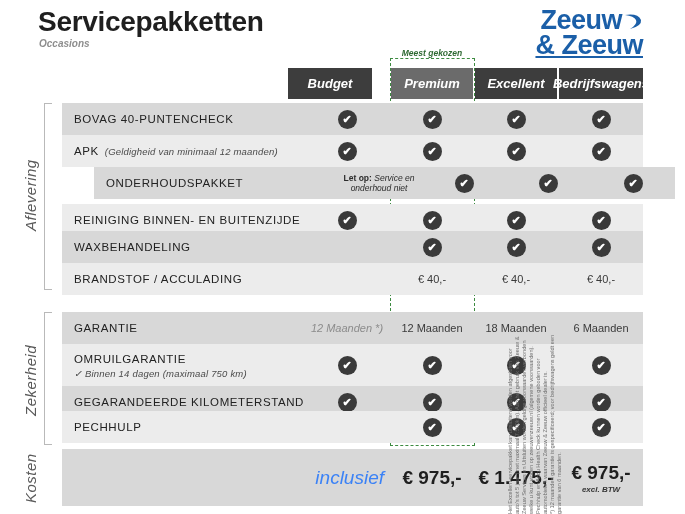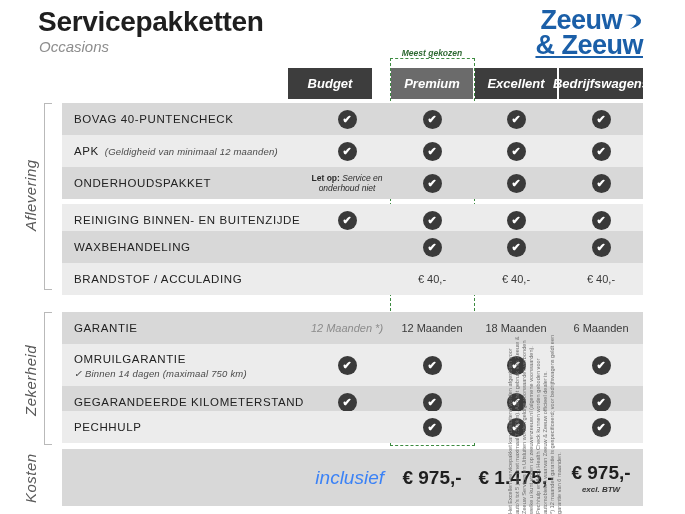--- a/index.html
+++ b/index.html
@@ -20,7 +20,7 @@
   }
   .subtitle{
     position:absolute;left:39px;top:38px;
-    font-size:15px;font-style:italic;color:#8d8d8d;font-weight:normal;
+    font-size:10px;font-style:italic;color:#8d8d8d;font-weight:bold;
   }
   .logo{
     position:absolute;right:42px;top:8px;text-align:right;

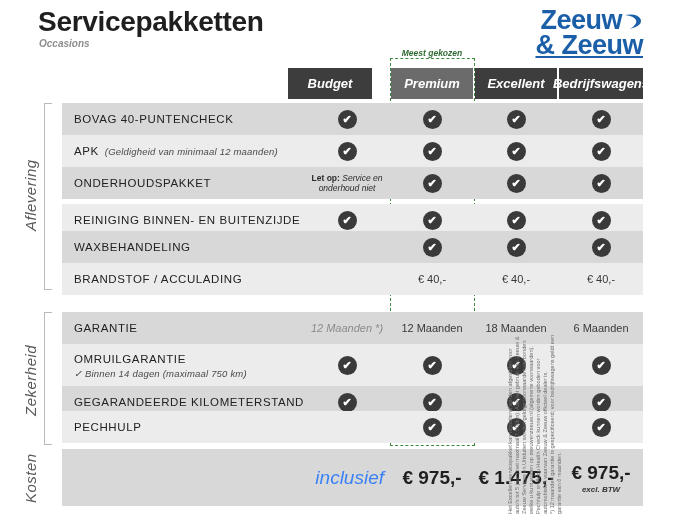--- a/index.html
+++ b/index.html
@@ -211,7 +211,7 @@
       </div>
   </div>
 
-  <div class="row" style="top:167px;">
+  <div class="row" style="top:167px;margin-left:32px;">
     <div class="band dark"></div>
     <div class="label">
         <span>ONDERHOUDSPAKKET</span>

